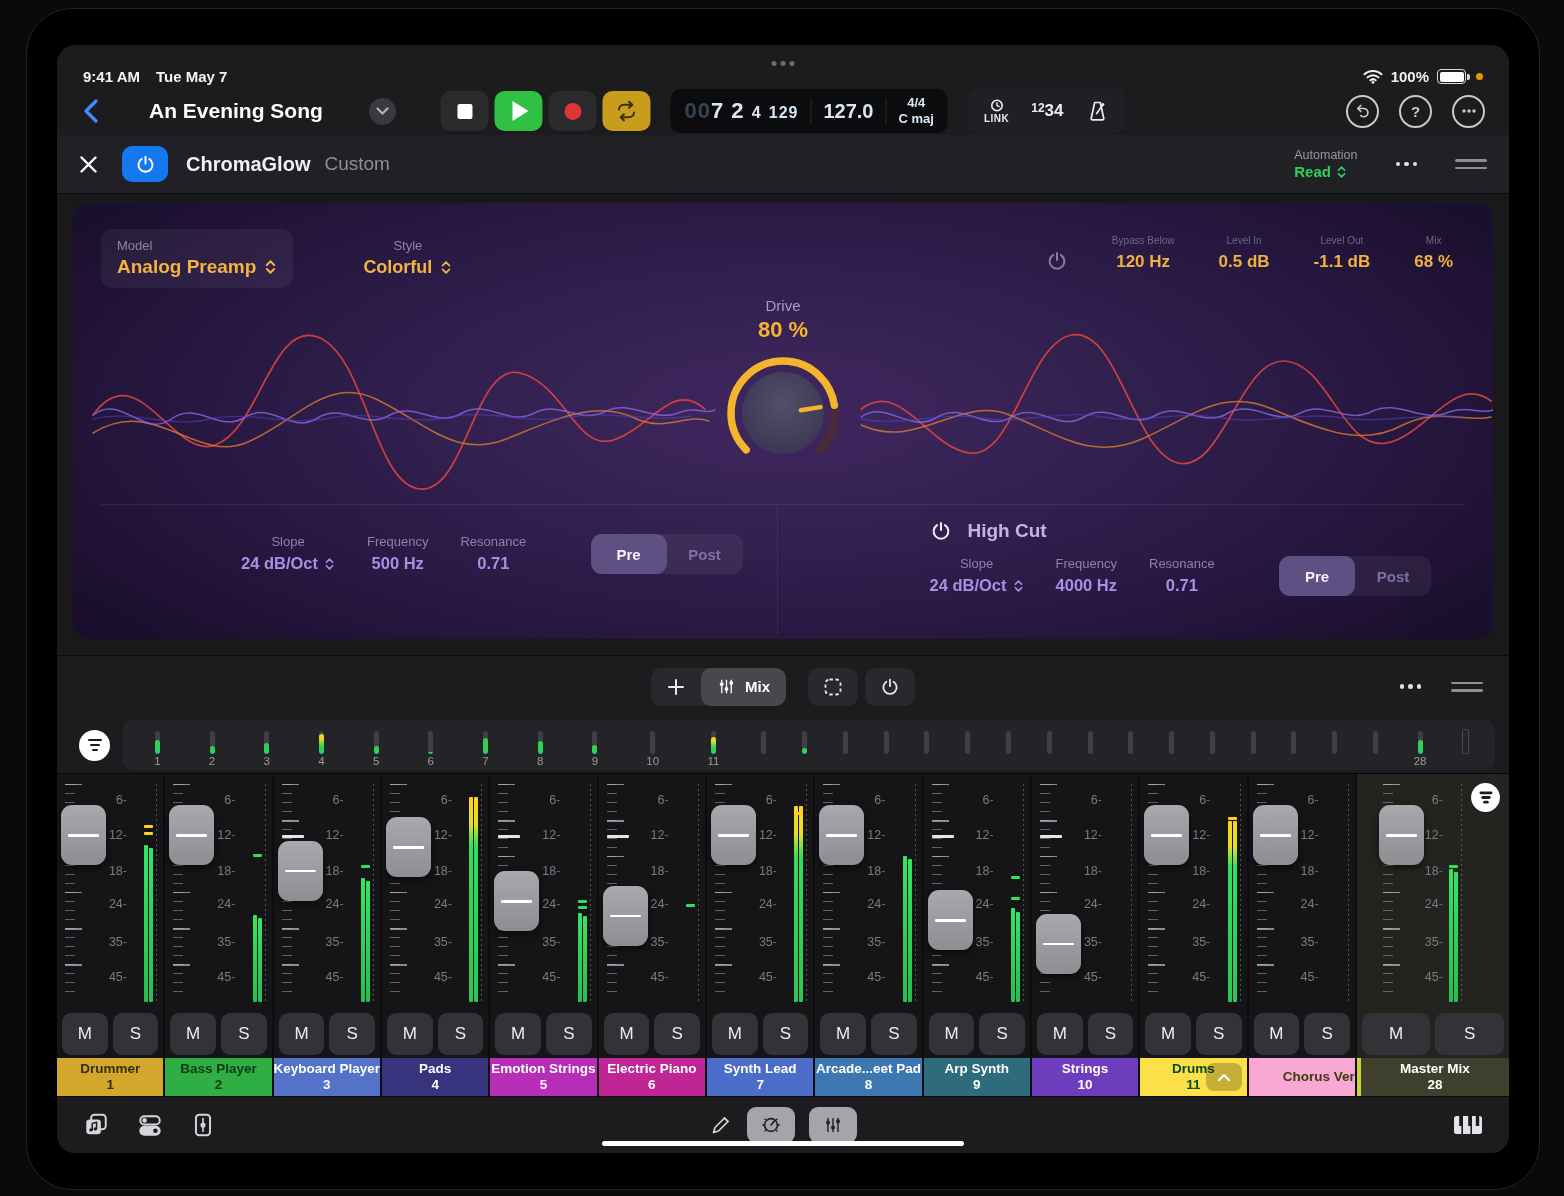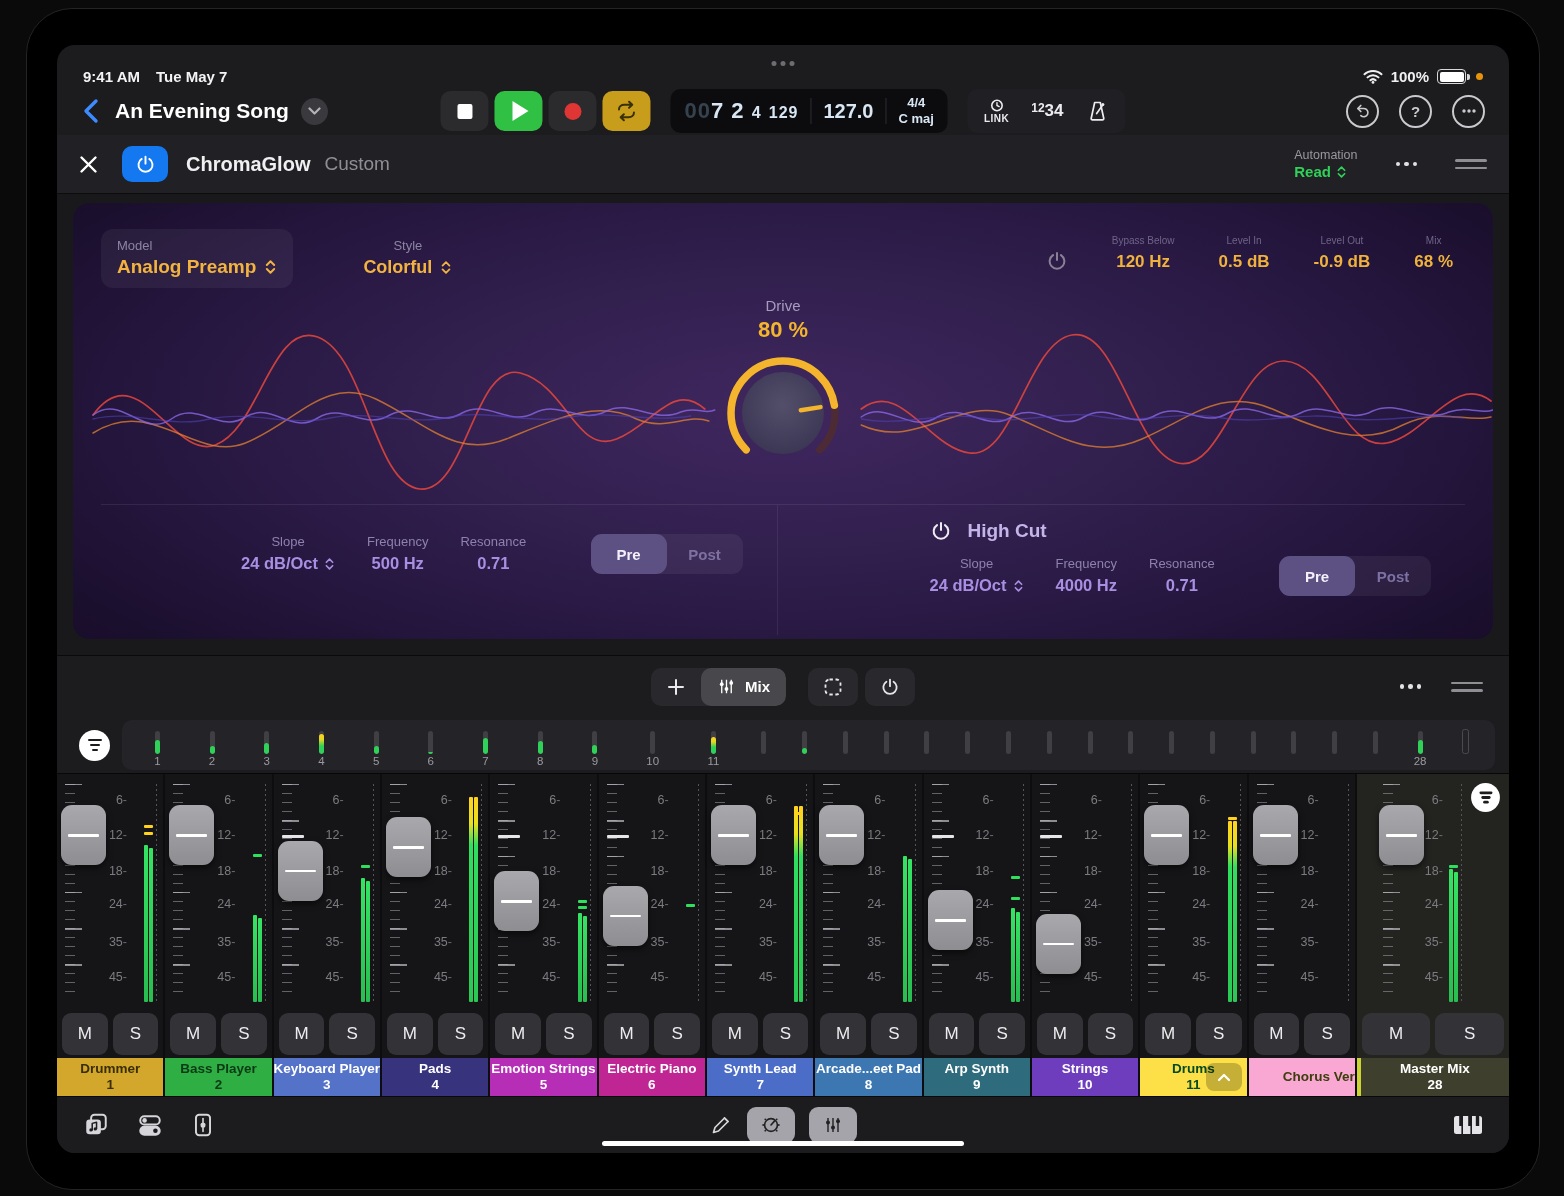--- a/index.html
+++ b/index.html
@@ -24,7 +24,7 @@
   .cam-dot{width:7px;height:7px;border-radius:50%;background:#e8940a;margin-left:2px}
 
   
-  .nav-row{height:48px;flex:none;position:relative;display:flex;align-items:center;padding:0 24px;}
+  .nav-row{height:48px;flex:none;position:relative;display:flex;align-items:center;padding:0 24px;gap:34px;}
   .back-chev{margin-right:14px}
   .song-title{font-size:21px;font-weight:700;color:#fff}
   .title-drop{width:27px;height:27px;border-radius:50%;background:#39393e;margin-left:12px;

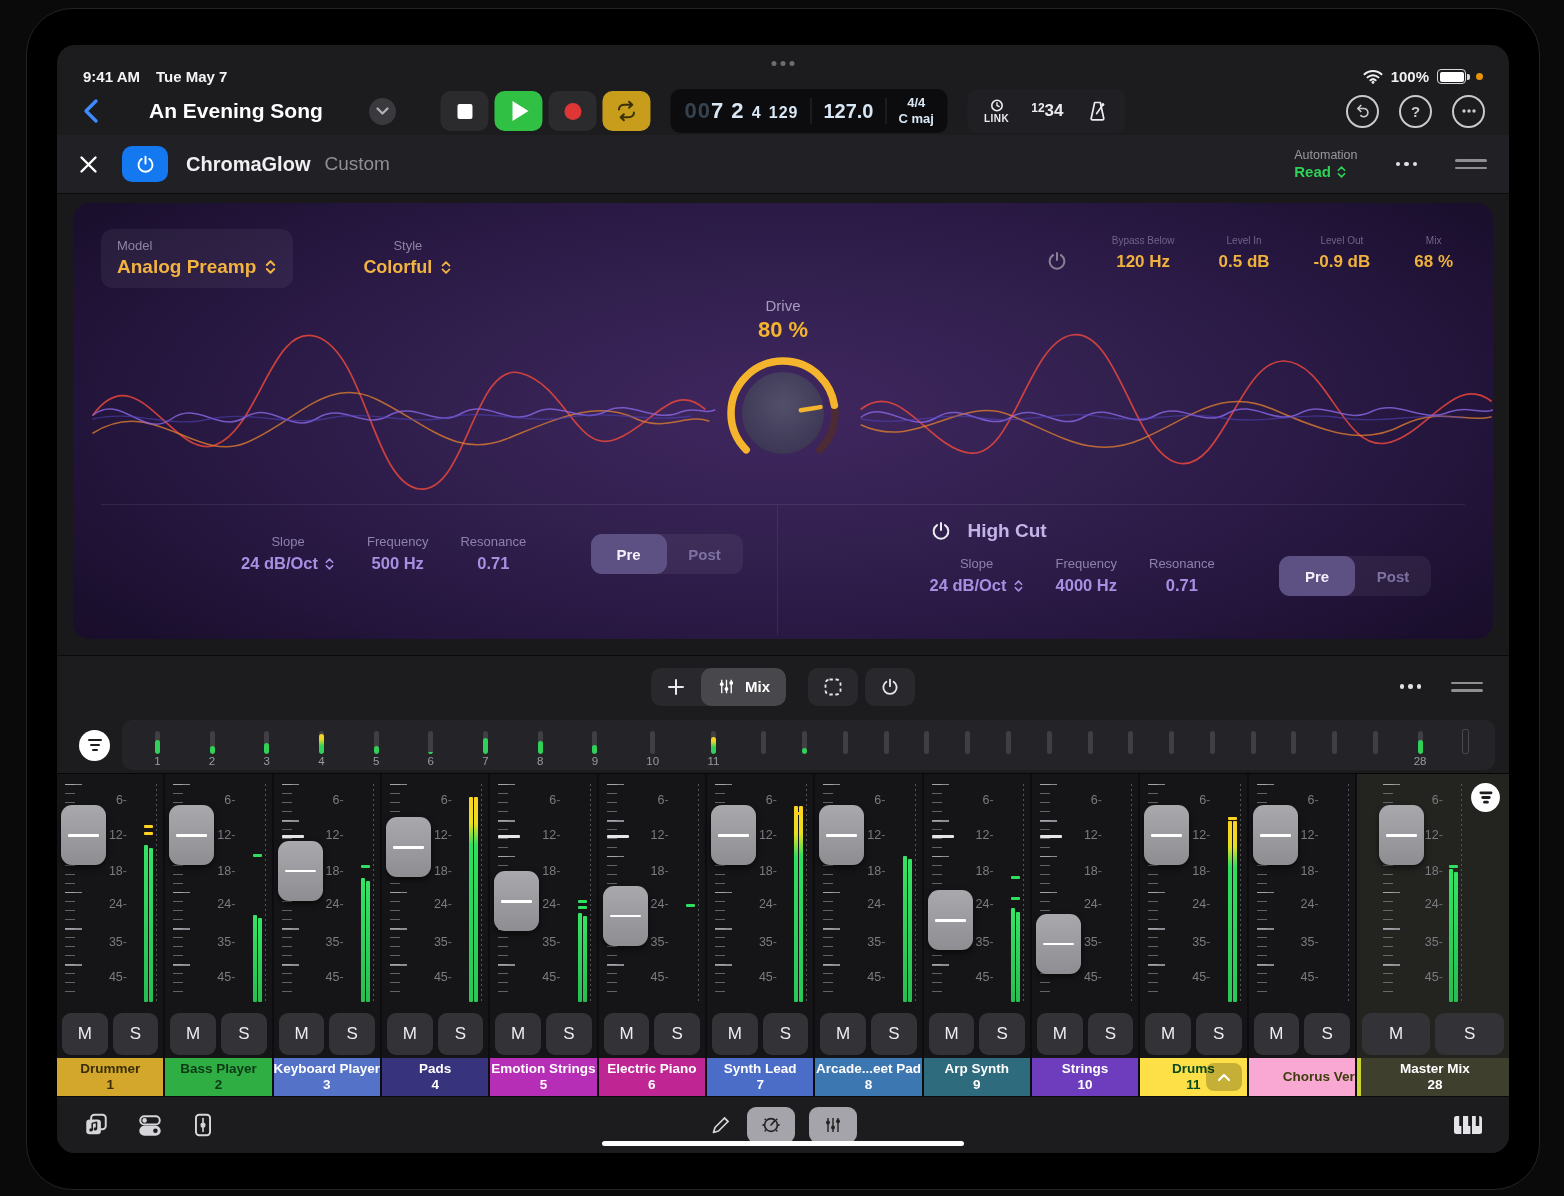--- a/index.html
+++ b/index.html
@@ -367,7 +367,7 @@
           </div>
           <div class="pp">
             <div class="lab">Level Out</div>
-            <div class="val">-0.9 dB</div>
+            <div class="val">-1.1 dB</div>
           </div>
           <div class="pp">
             <div class="lab">Mix</div>

